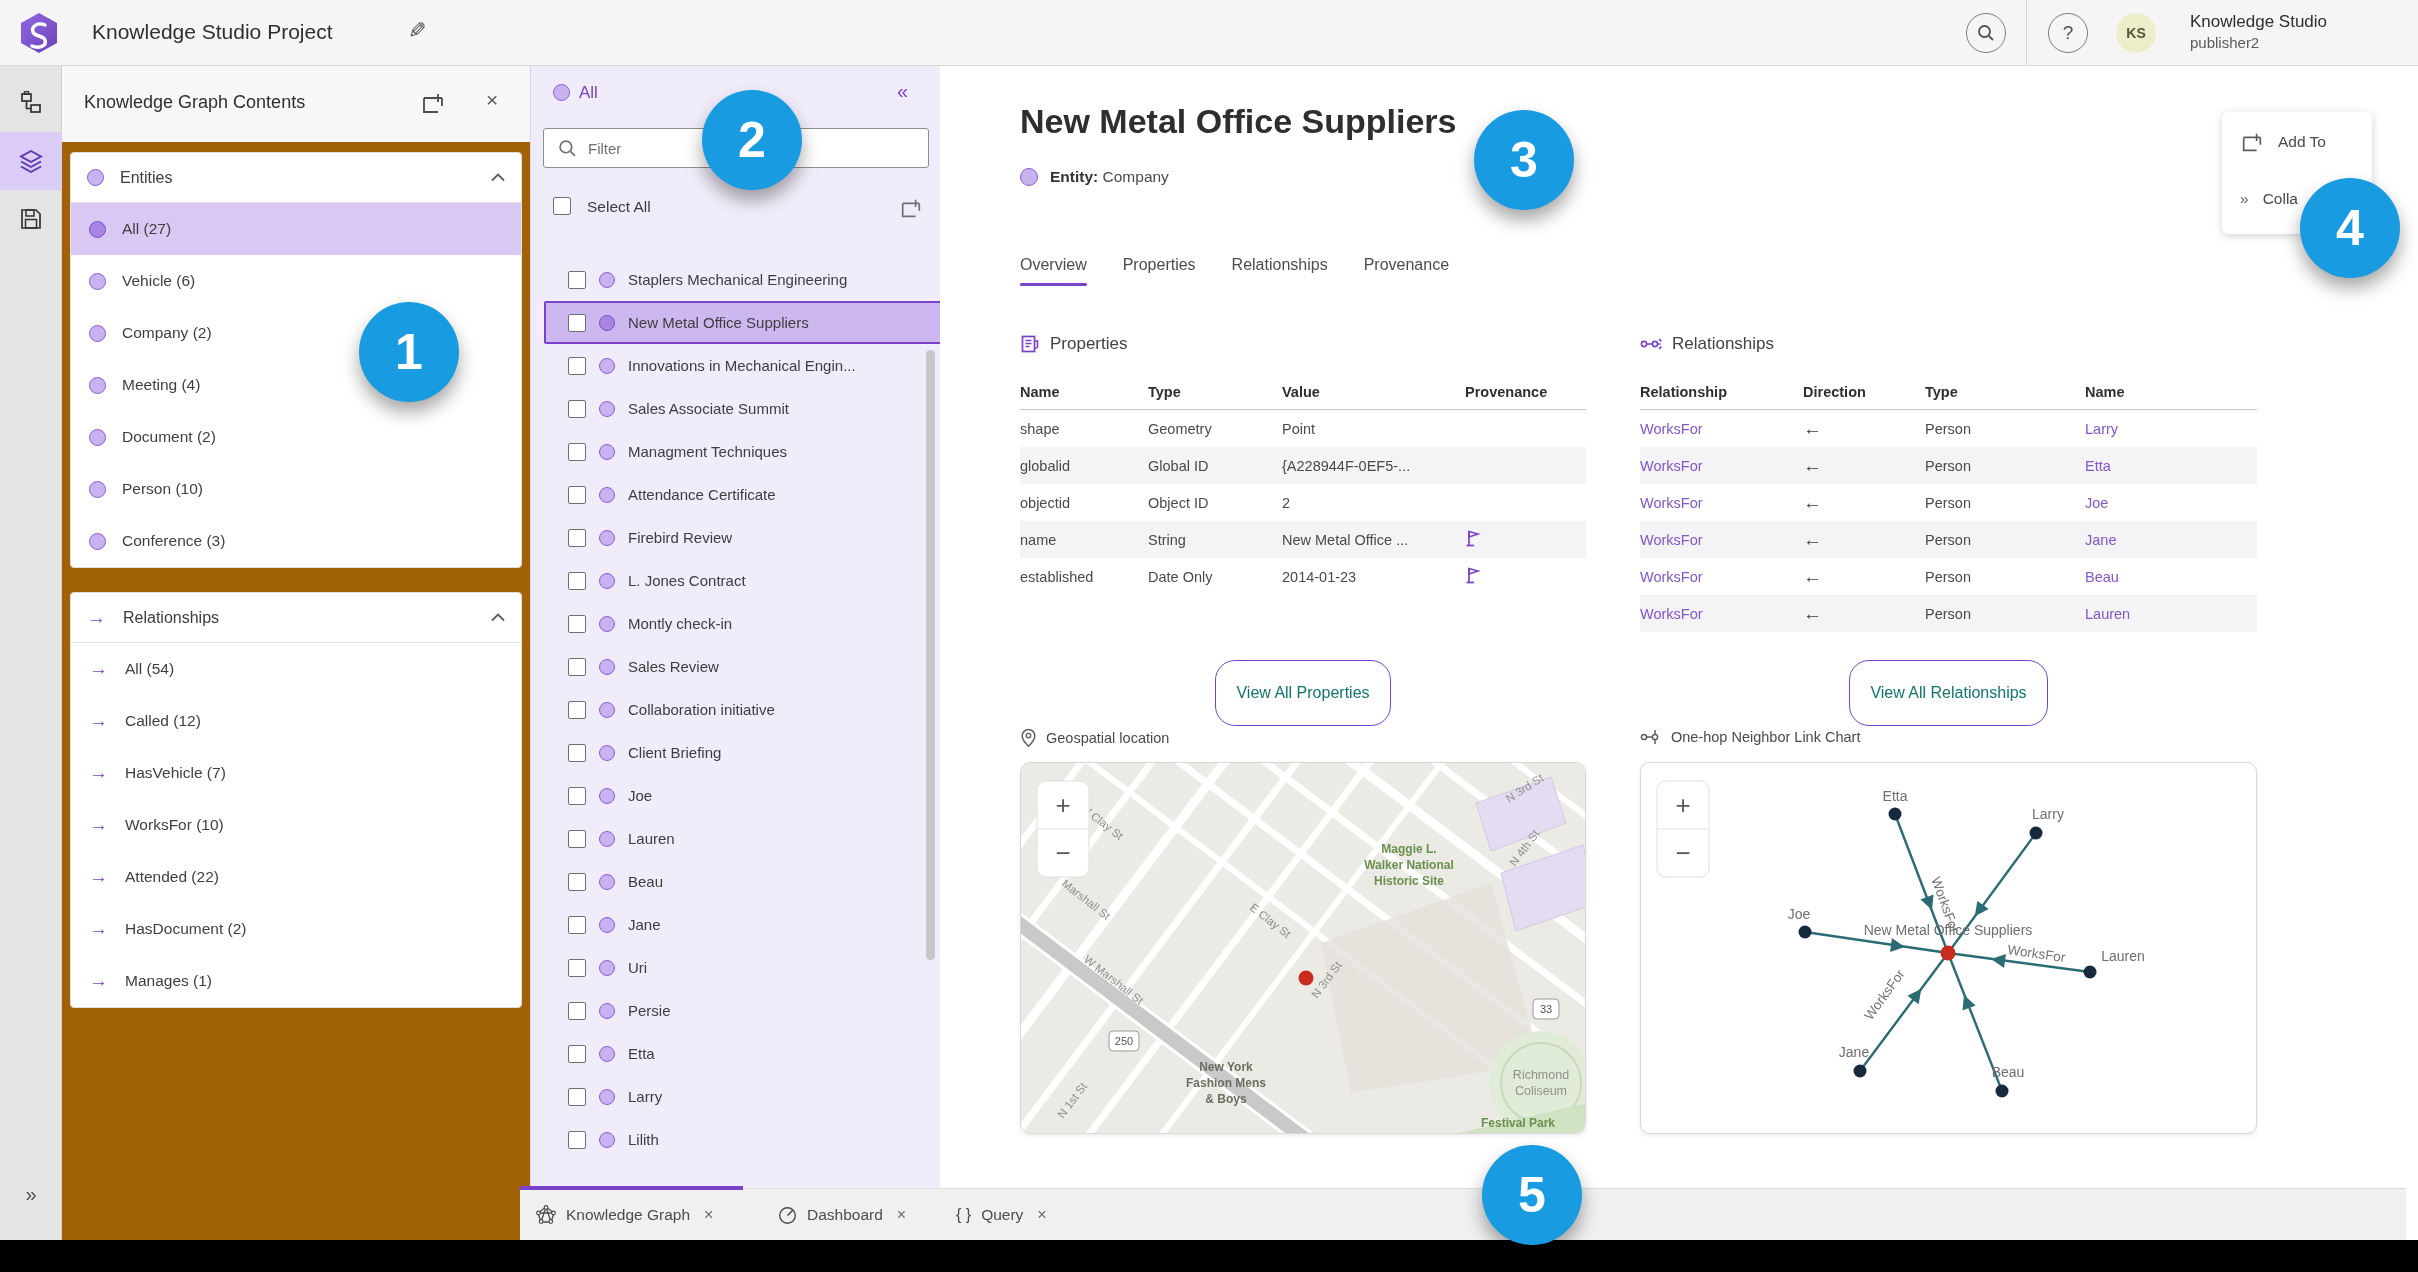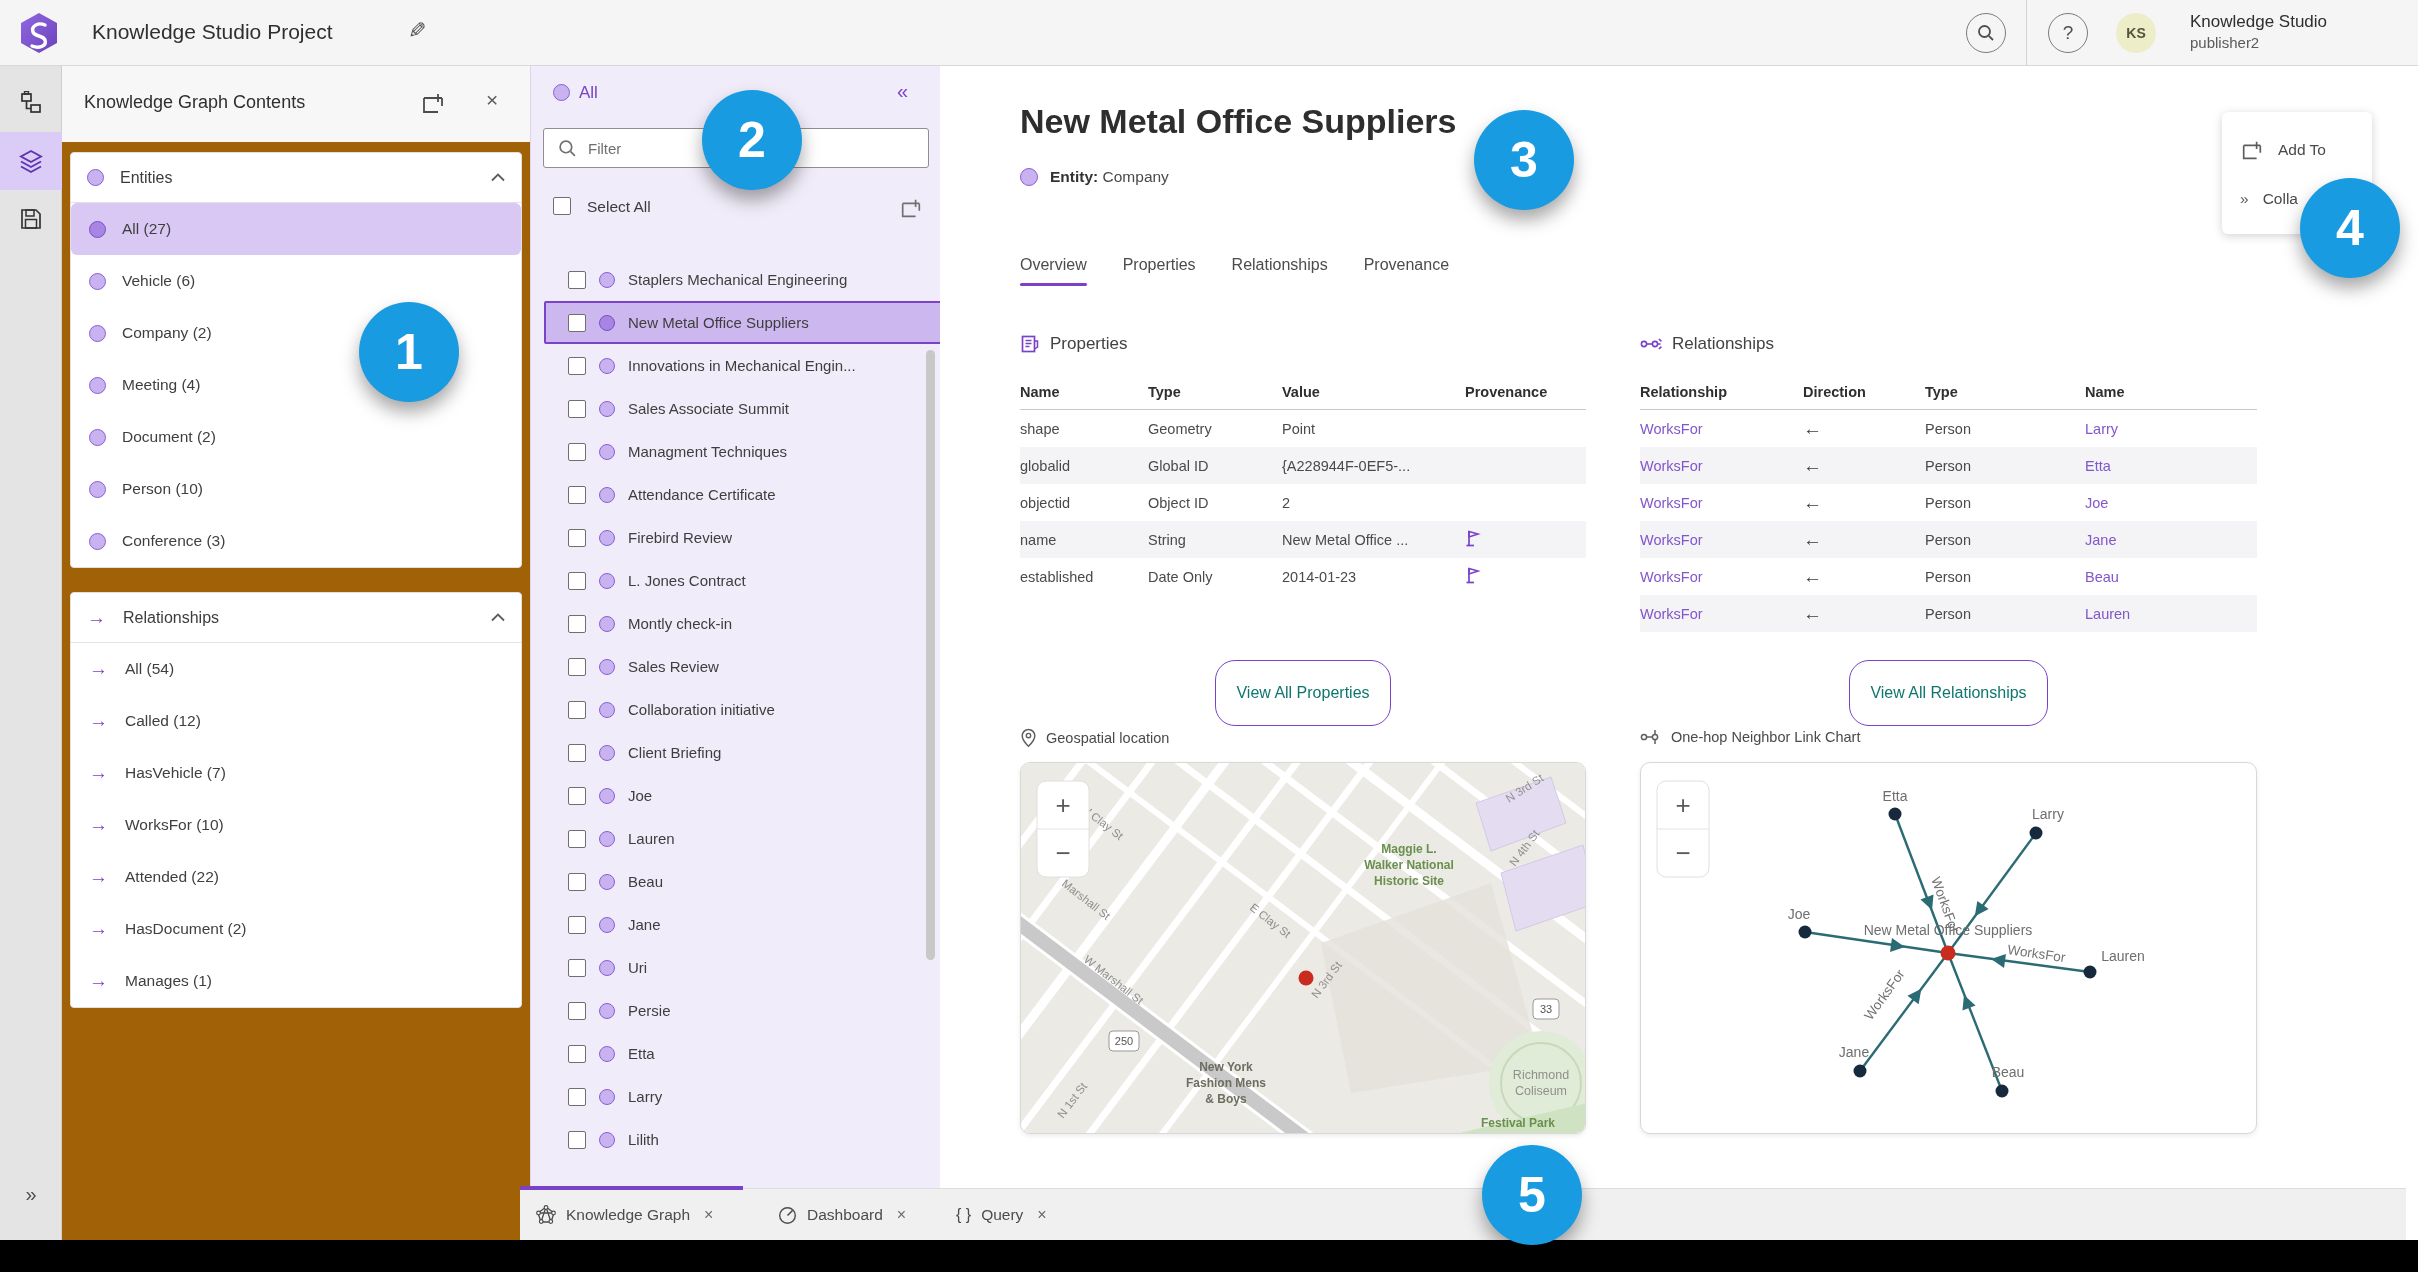--- a/index.html
+++ b/index.html
@@ -722,7 +722,7 @@
     </div>
 
     <div class="addto">
-      <div class="addto-row" style="top:26px">
+      <div class="addto-row" style="top:18px">
         <svg width="24" height="24" viewBox="0 0 26 26">
           <path d="M4 8 v14 h14 M4 8 h10 M22 8 v8" fill="none" stroke="#5c5c5c" stroke-width="1.8"></path>
           <path d="M18 4 v8 M14 8 h8" stroke="#5c5c5c" stroke-width="1.8"></path>

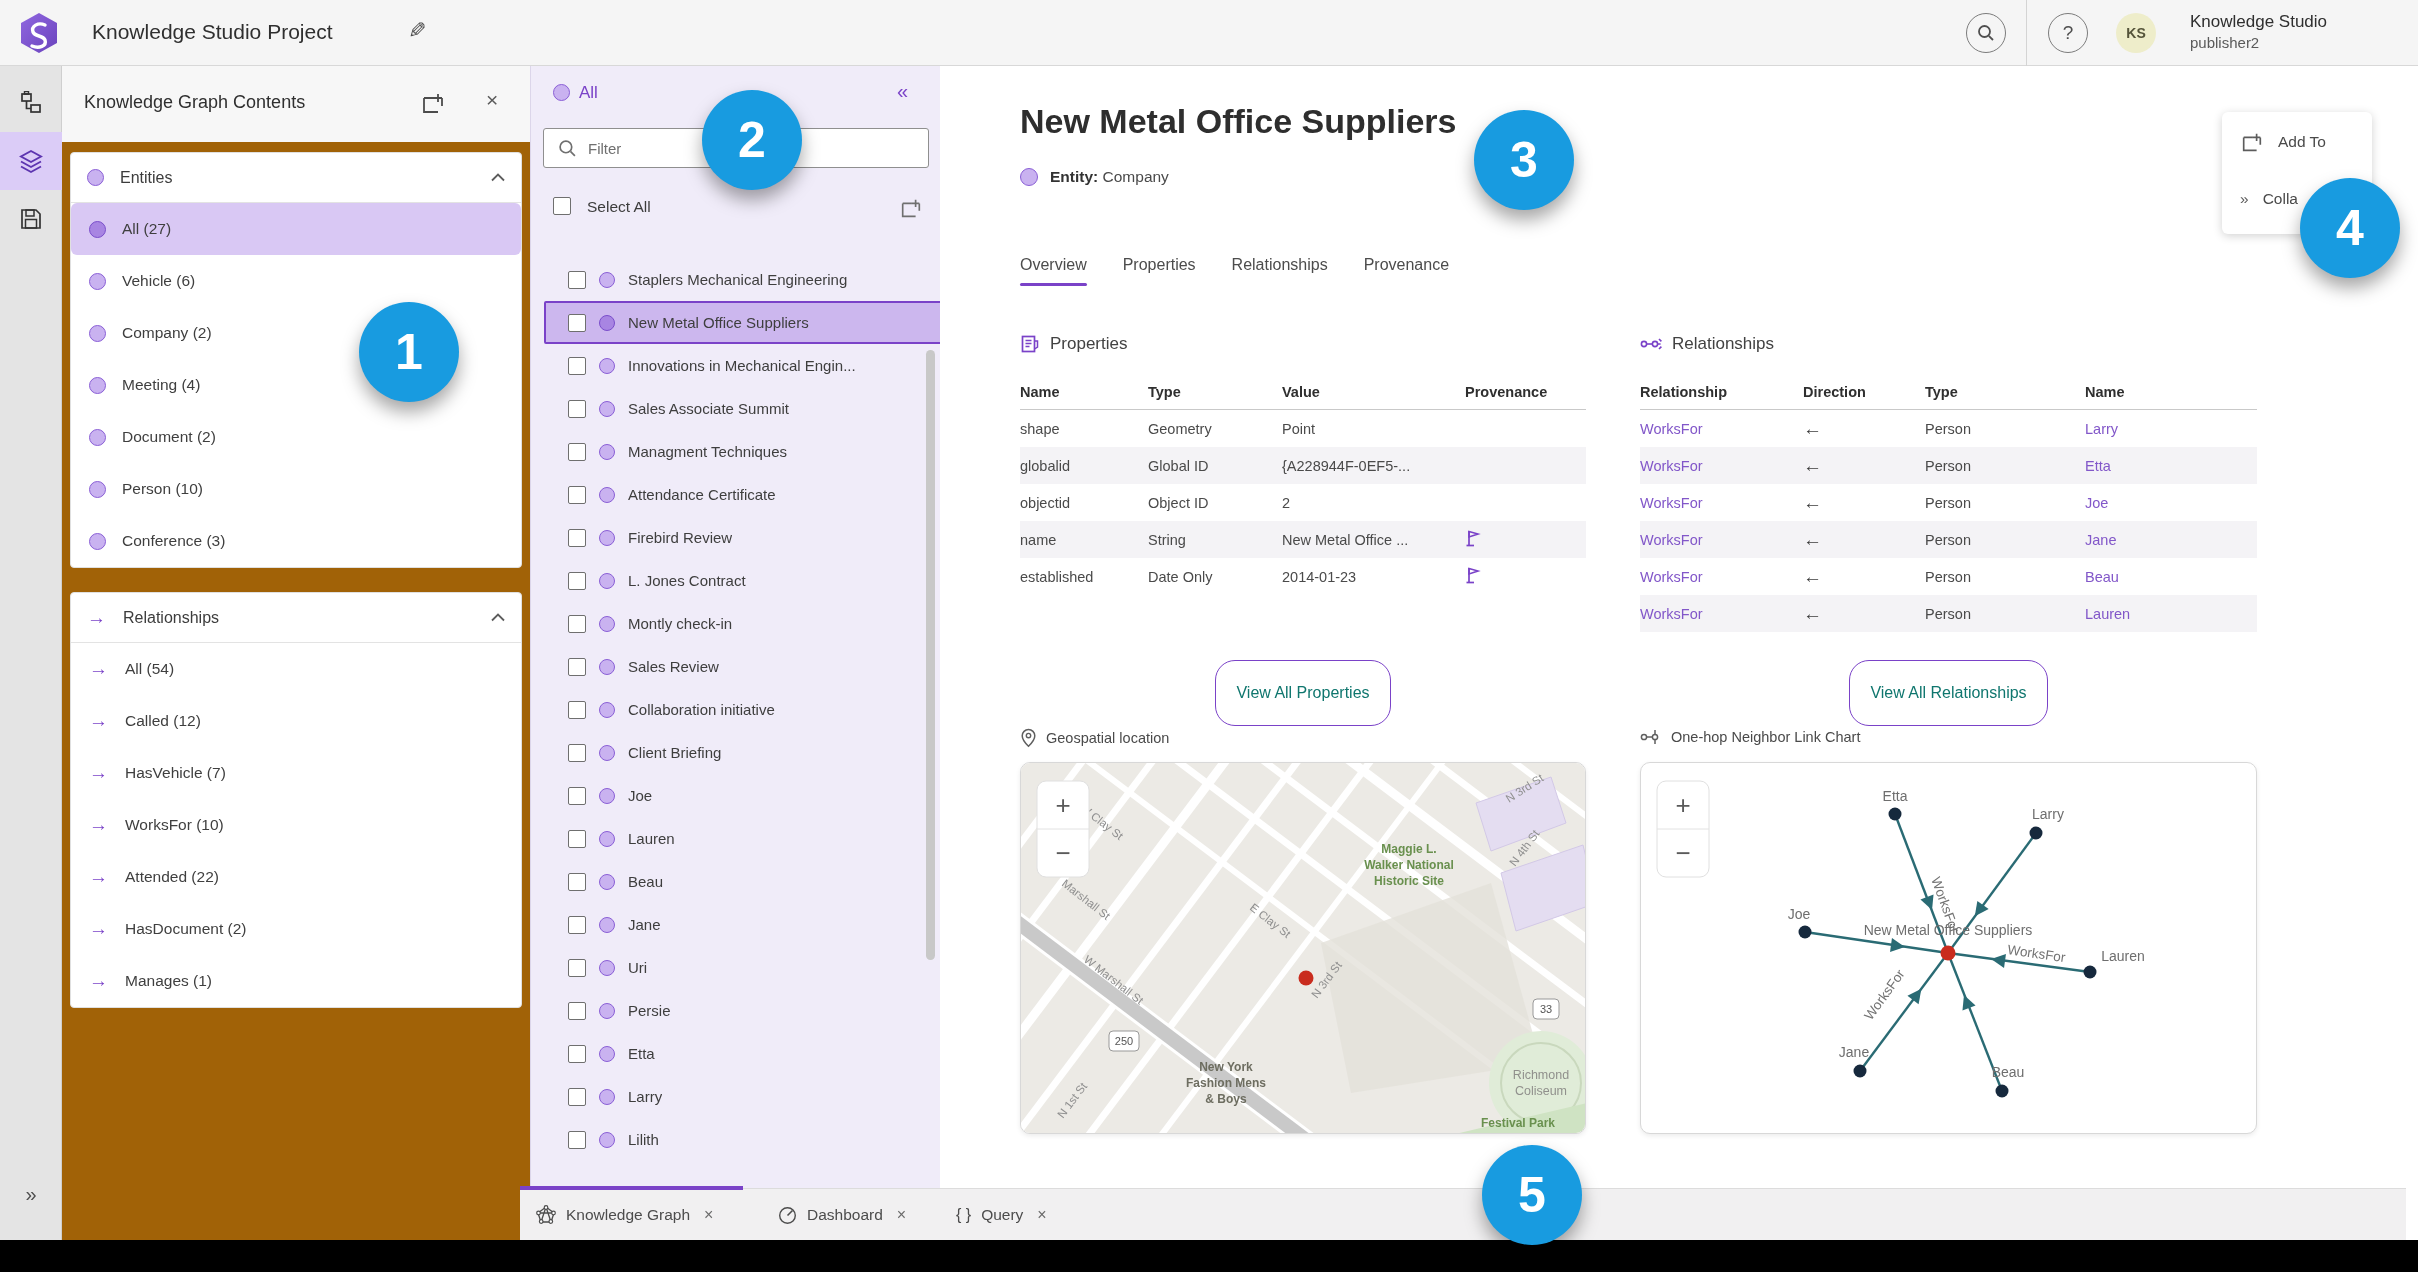--- a/index.html
+++ b/index.html
@@ -33,7 +33,7 @@
   .sec-card { position:absolute; left:8px; width:452px; background:#fff; border:1px solid #e0e0e0; border-radius:4px; }
   .card-head { position:relative; height:50px; border-bottom:1px solid #e3e3e3; display:flex; align-items:center; padding:0 16px; gap:16px; }
   .card-head .hlabel { font-size:16px; color:#3c3c3c; flex:1; }
-  .erow { height:52px; display:flex; align-items:center; padding:0 16px 0 18px; gap:16px; font-size:15.5px; color:#3f3f3f;border-radius:6px; }
+  .erow { height:52px; display:flex; align-items:center; padding:0 16px 0 18px; gap:16px; font-size:15.5px; color:#3f3f3f; }
   .erow.selected { background:#d9c8f4; }
   .circ { width:17px; height:17px; border-radius:50%; background:#c9b2f0; border:1.6px solid #8a5fd6; flex:none; }
   .erow.selected .circ { background:#a885e2; border-color:#7a4ecb; }

